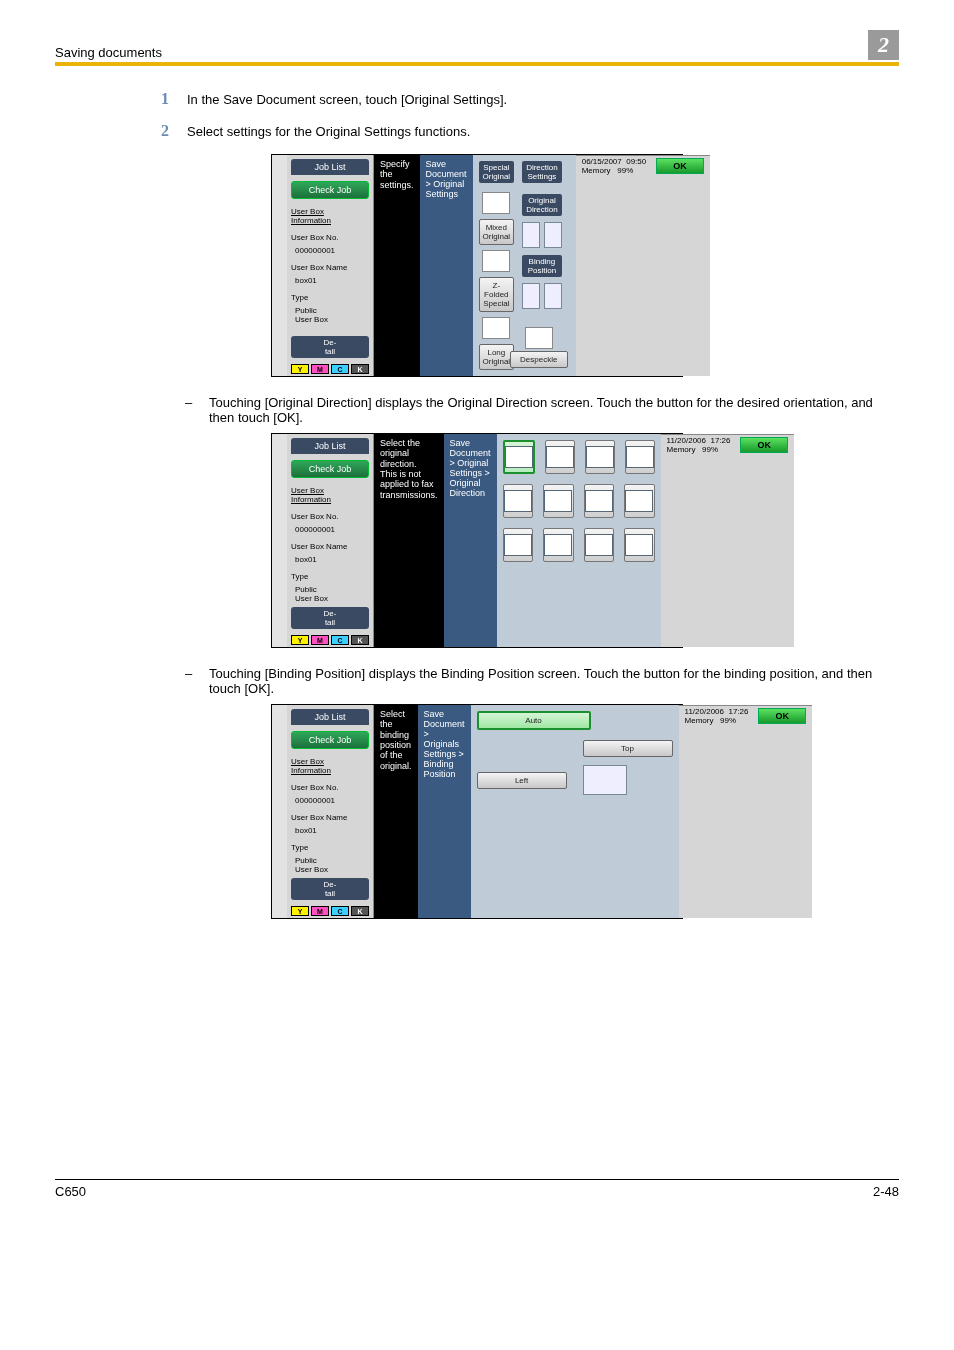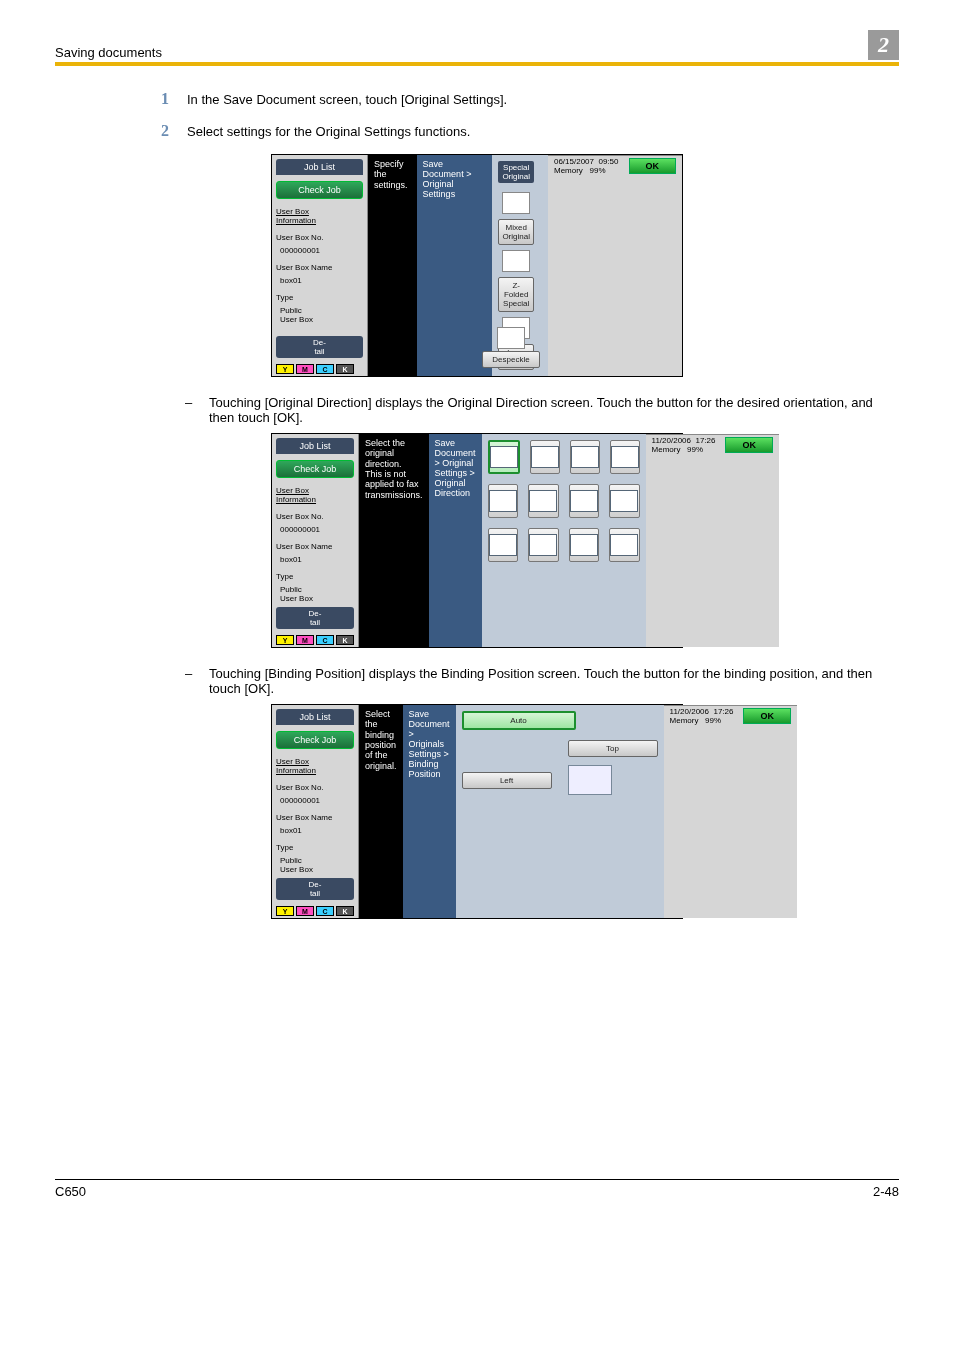--- a/index.html
+++ b/index.html
@@ -25,7 +25,7 @@
 
   
   .dev { width: 412px; margin: 6px auto 18px auto; border: 1px solid #000; background: #e3e3e3; font-size: 9px; }
-  .dev-row { display: flex; }
+  .dev-row { display: flex; padding-left: 15px; }
   .dev-left { width: 96px; background: #d6d6d6; border-right: 1px solid #888; padding: 4px 4px 0 4px; display: flex; flex-direction: column; gap: 4px; }
   .dev-right { flex: 1; display: flex; flex-direction: row; }
   .tab-job { background: #3a4a62; color: #fff; text-align: center; padding: 3px 0; border-radius: 3px 3px 0 0; font-size: 9px; }

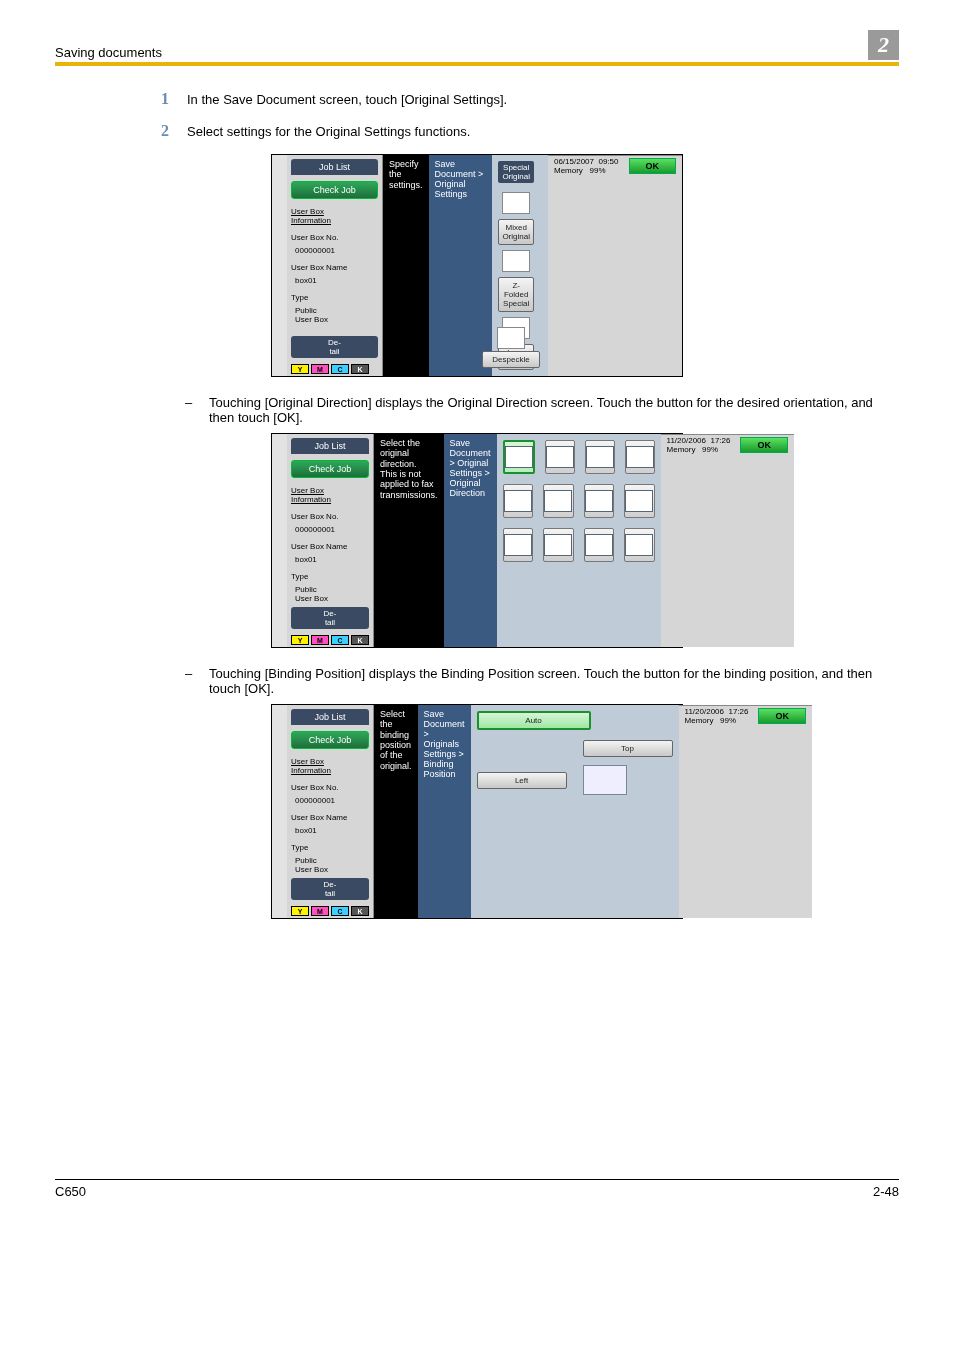--- a/index.html
+++ b/index.html
@@ -127,6 +127,19 @@
           <div class="gbtn" style="white-space:pre-line;">Long
 Original</div>
         </div>
+        <div class="p1col">
+          <div class="col-head">Direction Settings</div>
+          <div class="sec-label">Original Direction</div>
+          <div class="dir-pair">
+            <div class="sq"></div>
+            <div class="sq"></div>
+          </div>
+          <div class="sec-label">Binding Position</div>
+          <div class="dir-pair">
+            <div class="sq"></div>
+            <div class="sq"></div>
+          </div>
+        </div>
         <div class="p1col" style="max-width:70px;"></div>
         <div class="despk">
           <div class="ico"></div>

